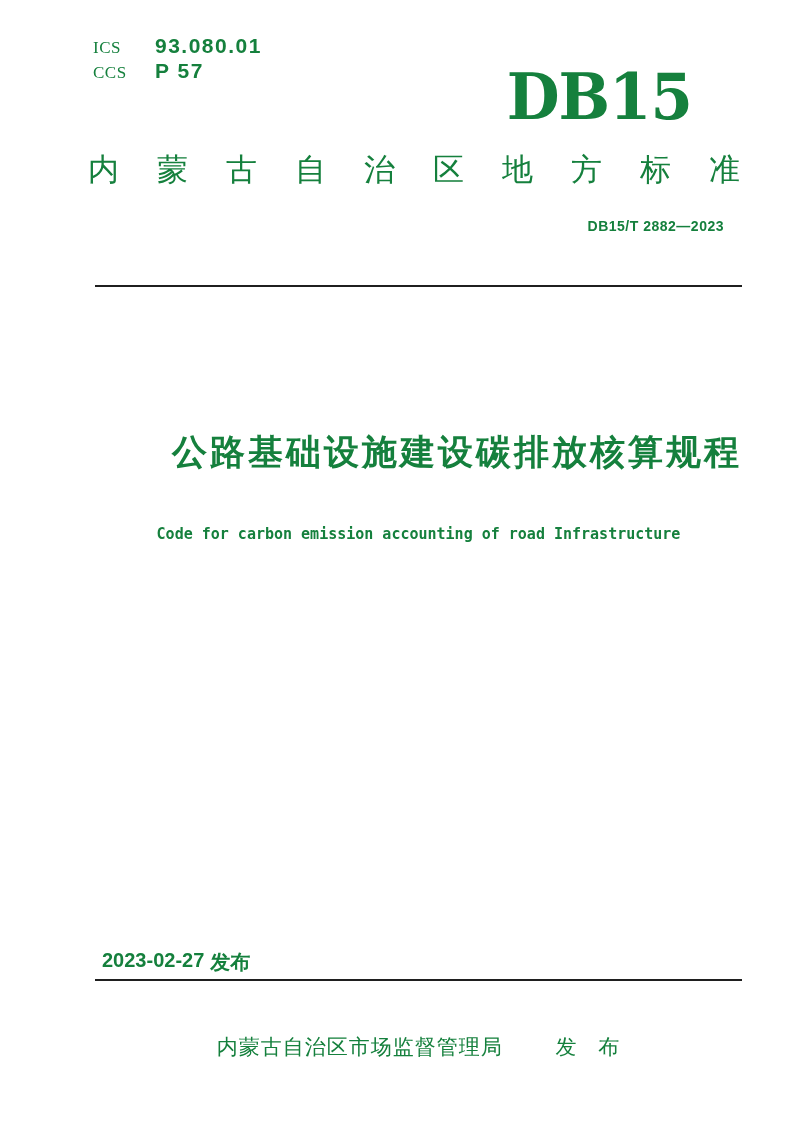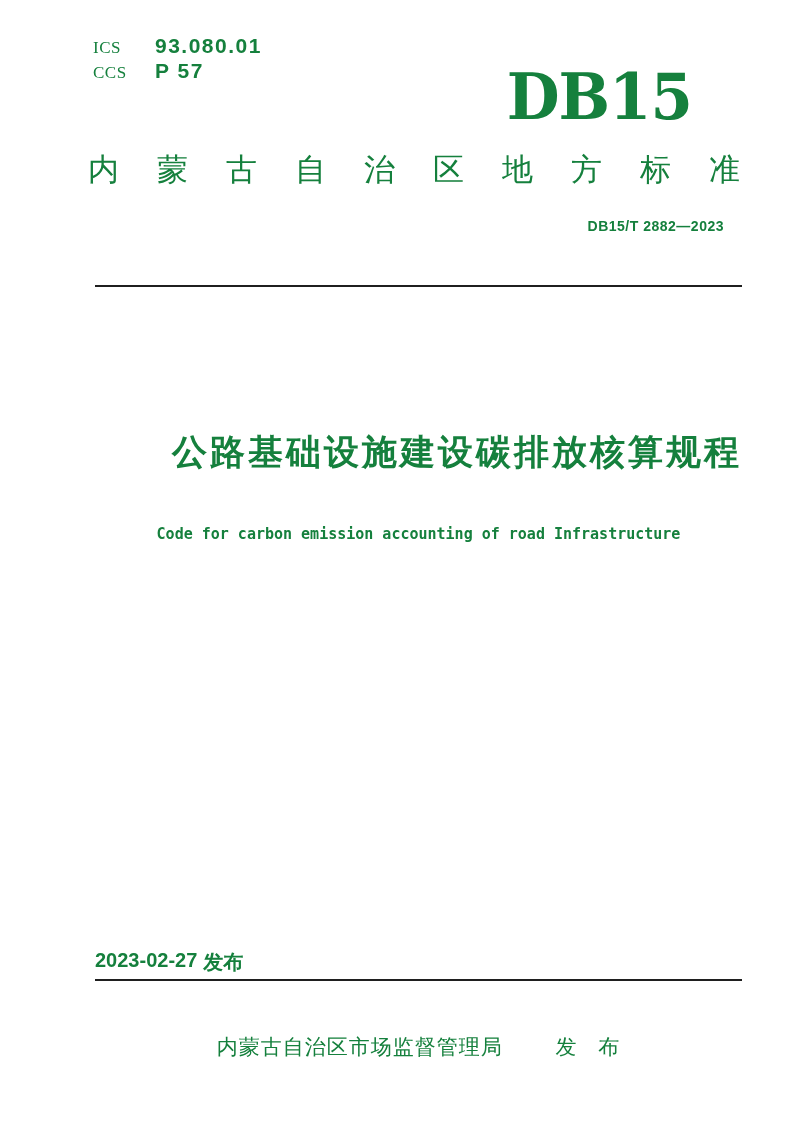--- a/index.html
+++ b/index.html
@@ -128,7 +128,7 @@
     font-size: 20px;
     font-weight: bold;
   }
-  .date-item { display: flex; }
+  .date-item { display: flex; margin-left: 7px; }
   .date-item .date-label { margin-left: 6px; font-family: Liberation Serif, serif; }
 
   

